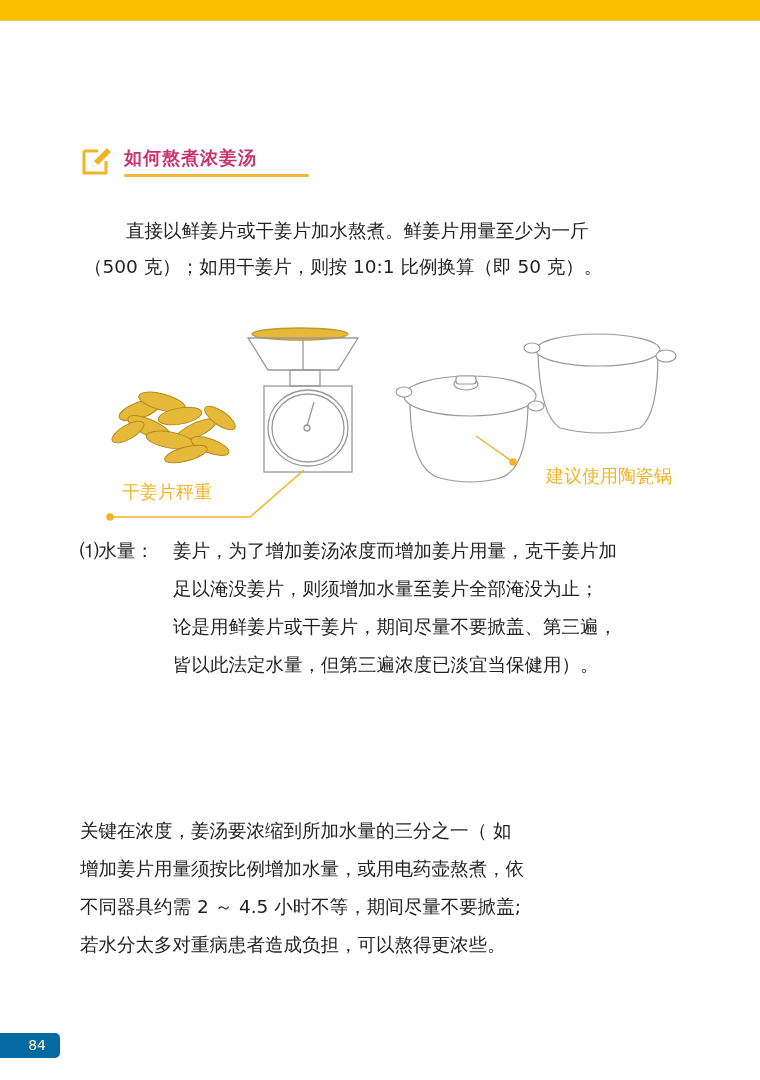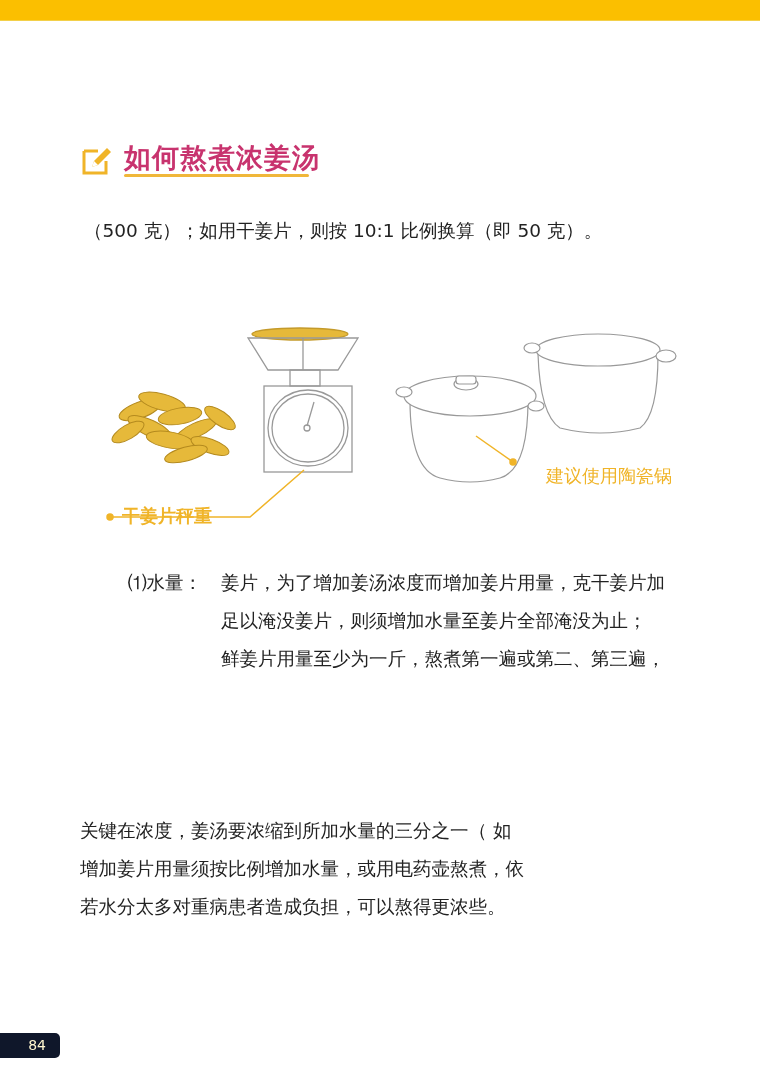--- a/index.html
+++ b/index.html
@@ -12,7 +12,7 @@
   .top-band { position: absolute; left: 0; top: 0; width: 760px; height: 20px; background: #fbbf00; border-bottom: 1px solid #f3d04a; }
   .title-row { position: absolute; left: 80px; top: 140px; height: 40px; display: flex; align-items: center; }
   .title-icon { width: 34px; height: 34px; margin-right: 10px; }
-  .title-text { font-size: 27px; color: #c8336e; font-weight: bold; letter-spacing: 1px; position: relative; padding-bottom: 4px; }
+  .title-text { font-size: 18px; color: #c8336e; font-weight: bold; letter-spacing: 1px; position: relative; padding-bottom: 4px; }
   .title-underline { position: absolute; left: 124px; top: 174px; width: 185px; height: 3px; background: #f0b73a; border-radius: 2px; }
   .intro { position: absolute; left: 84px; top: 213px; width: 610px; font-size: 18.5px; line-height: 36px; }
   .intro p { margin: 0; }

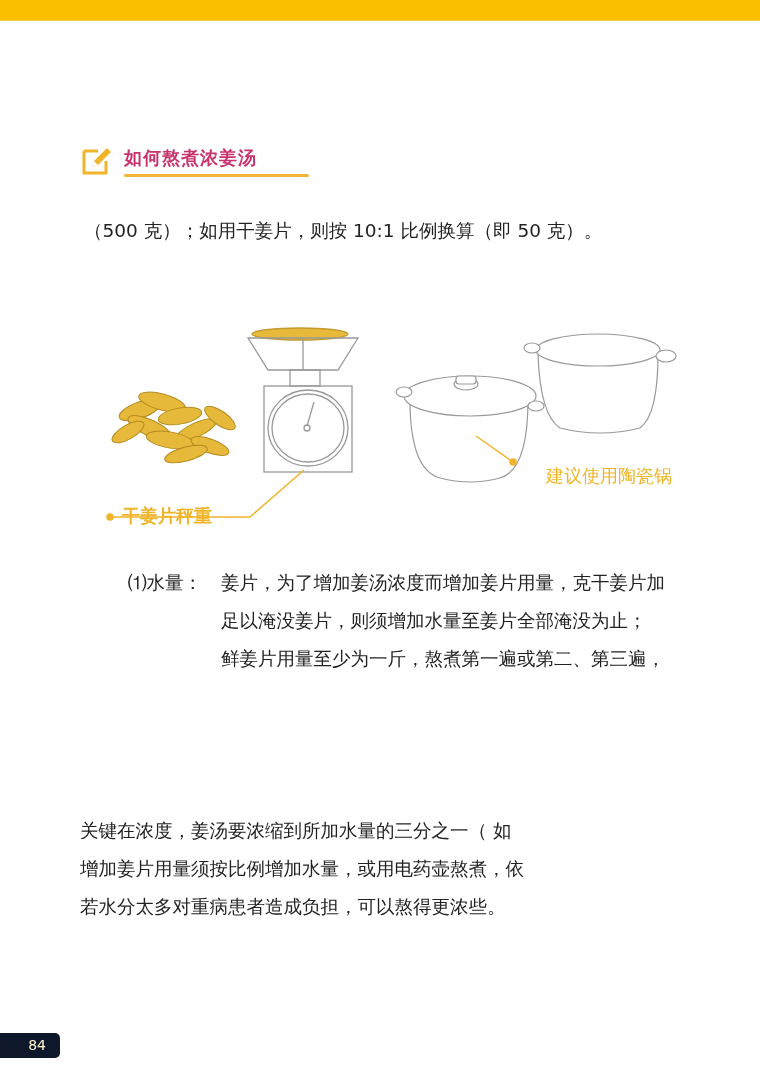--- a/index.html
+++ b/index.html
@@ -42,6 +42,7 @@
 <div class="title-underline"></div>
 
 <div class="intro">
+  <p class="l1">直接以鲜姜片或干姜片加水熬煮。鲜姜片用量至少为一斤</p>
   <p>（500 克）；如用干姜片，则按 10:1 比例换算（即 50 克）。</p>
 </div>
 

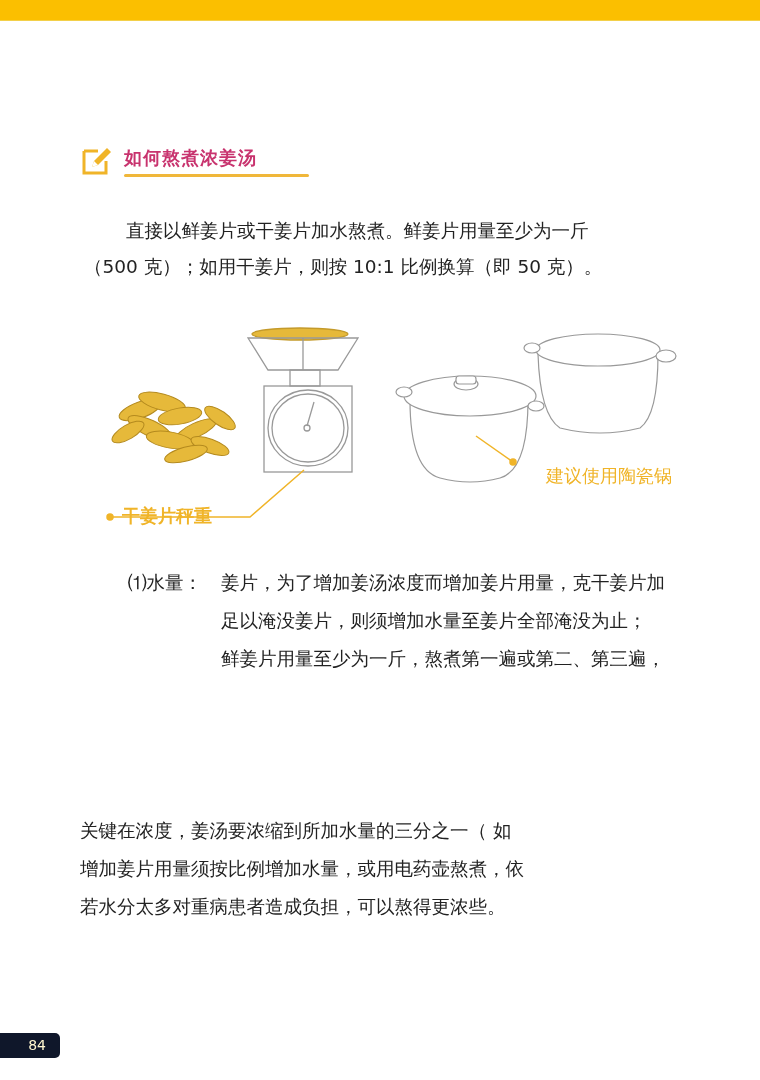--- a/index.html
+++ b/index.html
@@ -94,7 +94,7 @@
       <circle cx="413" cy="142" r="3"></circle>
     </g>
   </svg>
-  <div class="cap" style="left:22px; top:184px;font-weight:bold;">干姜片秤重</div>
+  <div class="cap" style="left:22px; top:160px;">干姜片秤重</div>
   <div class="cap" style="left:426px; top:144px;margin-left:20px;">建议使用陶瓷锅</div>
 </div>
 

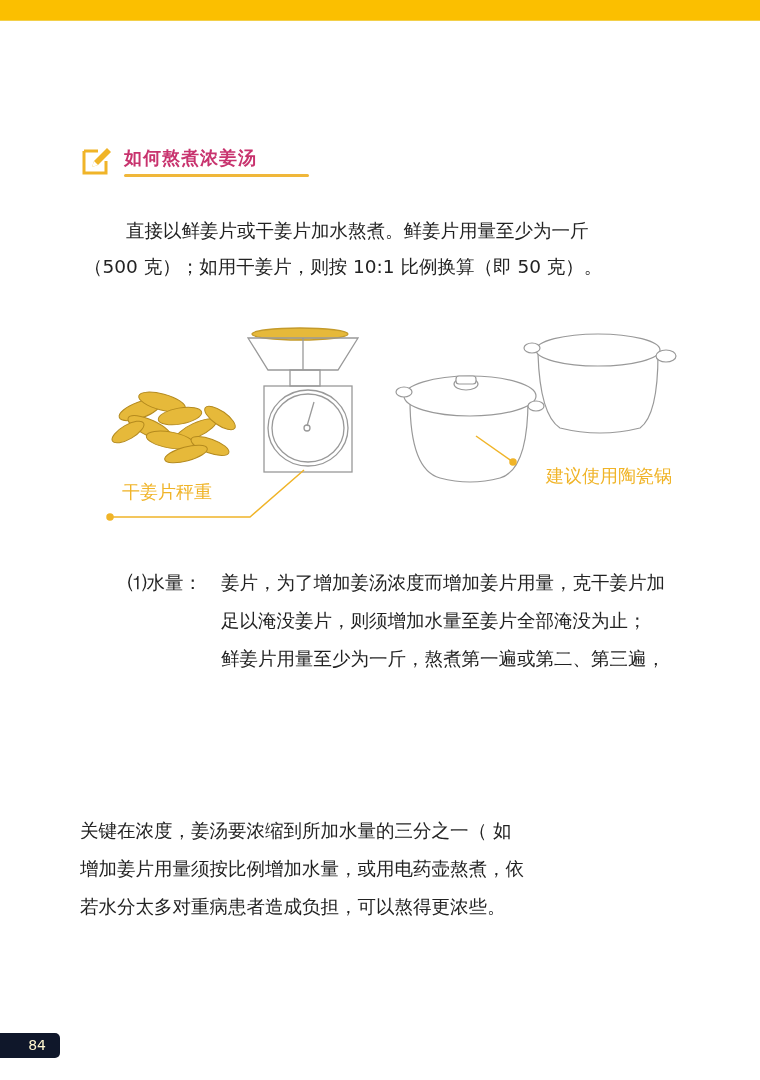--- a/index.html
+++ b/index.html
@@ -98,7 +98,7 @@
   <div class="cap" style="left:426px; top:144px;margin-left:20px;">建议使用陶瓷锅</div>
 </div>
 
-<div class="list" style="top:564px;margin-left:48px;">
+<div class="list" style="top:532px;">
   <div class="item-row">
     <div class="item-label">⑴水量：</div>
     <div class="item-body">

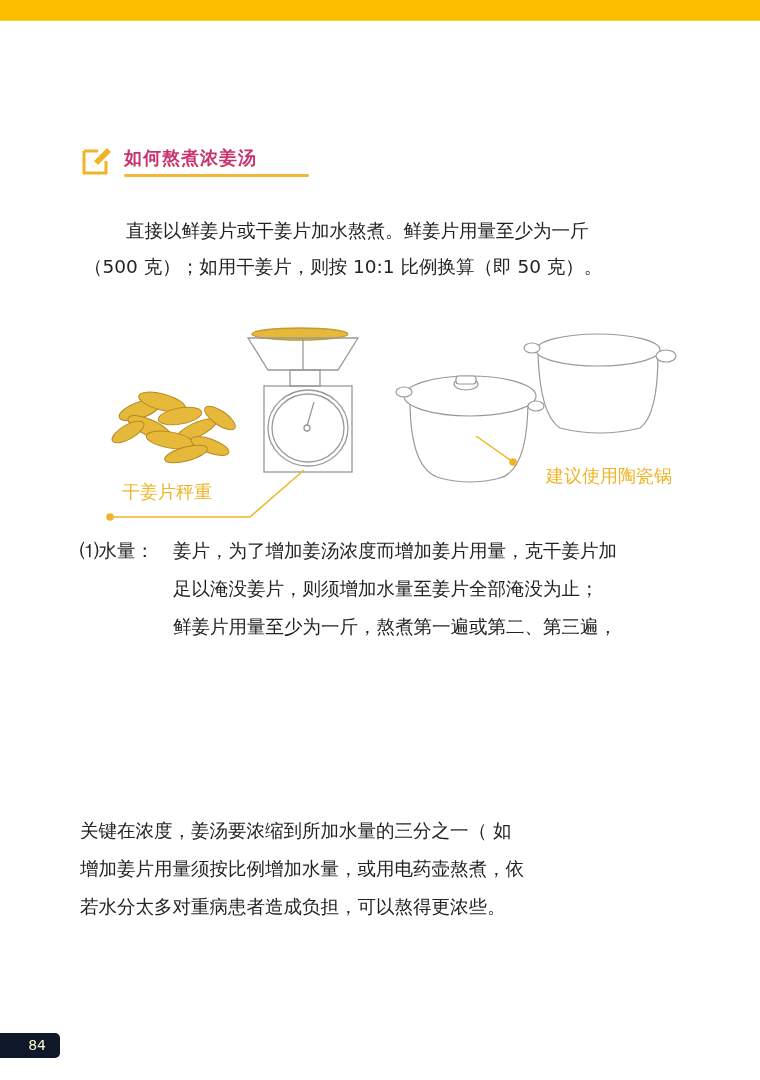--- a/index.html
+++ b/index.html
@@ -104,7 +104,7 @@
     <div class="item-body">
       <div>姜片，为了增加姜汤浓度而增加姜片用量，克干姜片加</div>
       <div>足以淹没姜片，则须增加水量至姜片全部淹没为止；</div>
-      <div>鲜姜片用量至少为一斤，熬煮第一遍或第二、第三遍，</div>
+      <div>论是用鲜姜片或干姜片，期间尽量不要掀盖、第三遍，</div>
     </div>
   </div>
 </div>

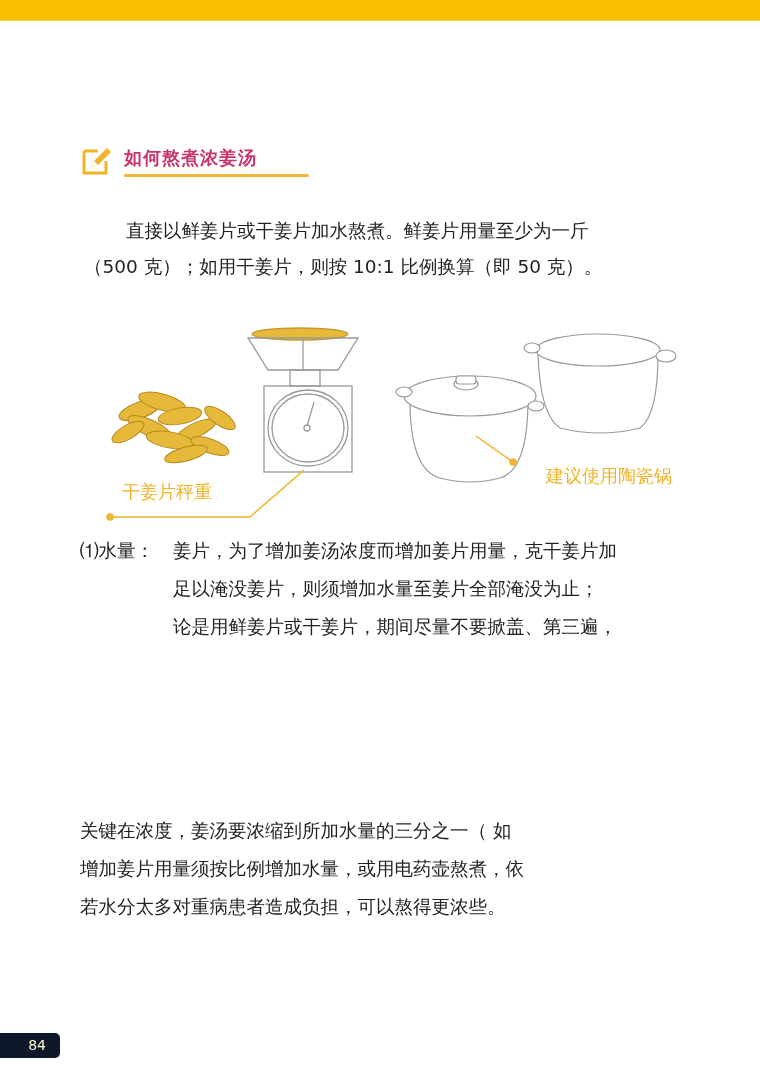--- a/index.html
+++ b/index.html
@@ -105,6 +105,7 @@
       <div>姜片，为了增加姜汤浓度而增加姜片用量，克干姜片加</div>
       <div>足以淹没姜片，则须增加水量至姜片全部淹没为止；</div>
       <div>论是用鲜姜片或干姜片，期间尽量不要掀盖、第三遍，</div>
+      <div>皆以此法定水量，但第三遍浓度已淡宜当保健用）。</div>
     </div>
   </div>
 </div>

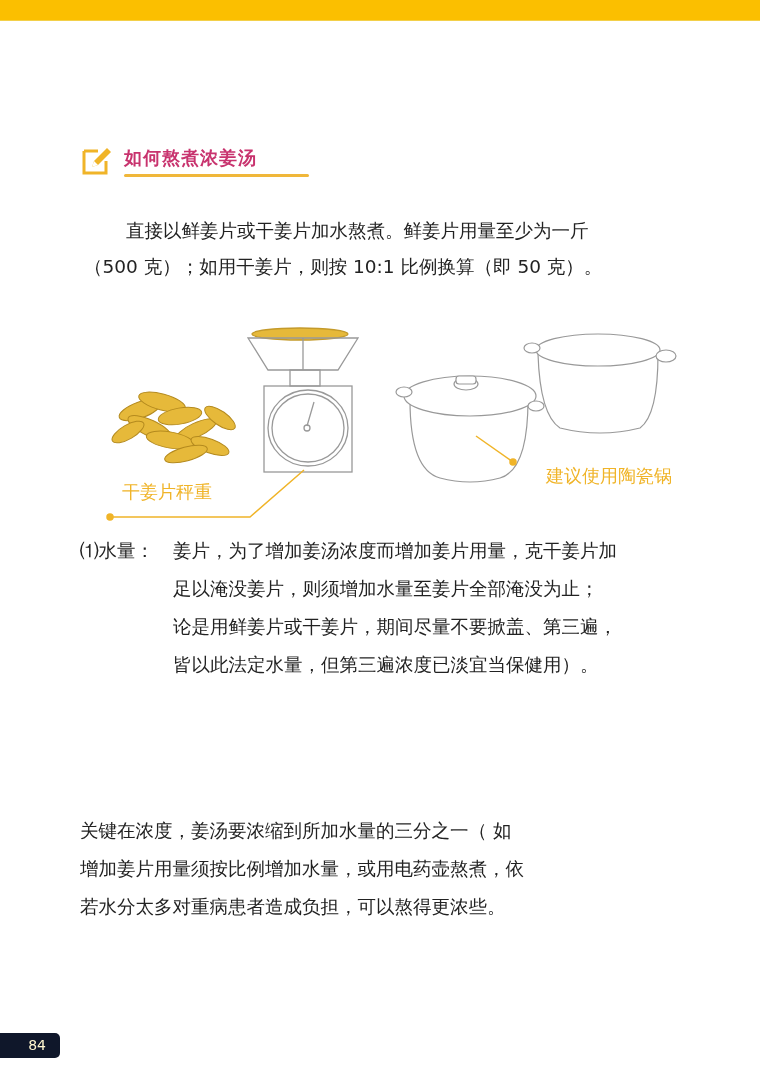--- a/index.html
+++ b/index.html
@@ -115,6 +115,7 @@
     <div class="item-body">
       <div>关键在浓度，姜汤要浓缩到所加水量的三分之一（ 如</div>
       <div>增加姜片用量须按比例增加水量，或用电药壶熬煮，依</div>
+      <div>不同器具约需 2 ～ 4.5 小时不等，期间尽量不要掀盖;</div>
       <div>若水分太多对重病患者造成负担，可以熬得更浓些。</div>
     </div>
   </div>

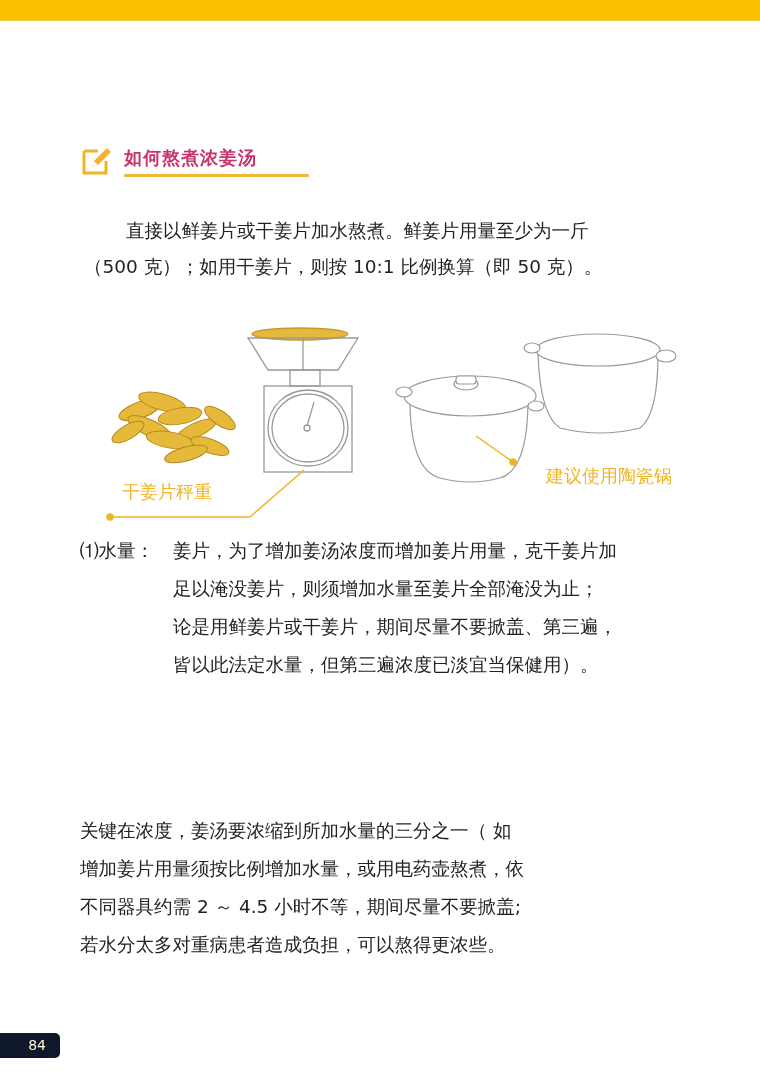--- a/index.html
+++ b/index.html
@@ -24,7 +24,7 @@
   .item-label { width: 93px; flex: none; white-space: nowrap; }
   .item-body { flex: 1; }
   .item-body div { white-space: nowrap; }
-  .page-num { position: absolute; left: 0; top: 1033px; width: 60px; height: 25px; background: #0f172a; border-radius: 0 5px 5px 0; color: #fff7d0; font-size: 14px; text-align: right; padding-right: 14px; box-sizing: border-box; line-height: 25px; }
+  .page-num { position: absolute; left: 0; top: 1033px; width: 60px; height: 25px; background: #0369a1; border-radius: 0 5px 5px 0; color: #fff7d0; font-size: 14px; text-align: right; padding-right: 14px; box-sizing: border-box; line-height: 25px; }
 </style>
 </head>
 <body>

